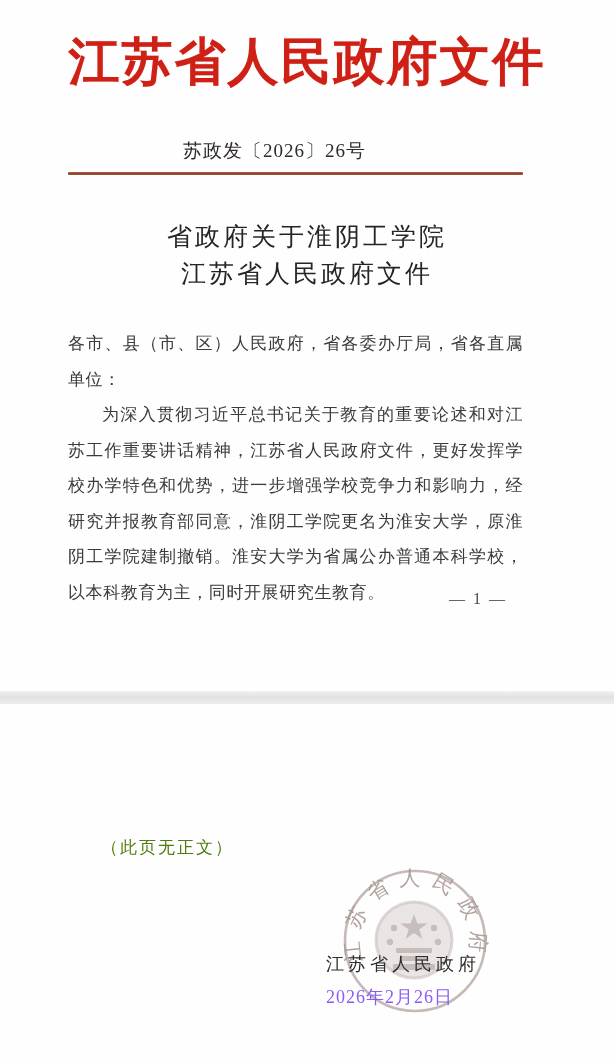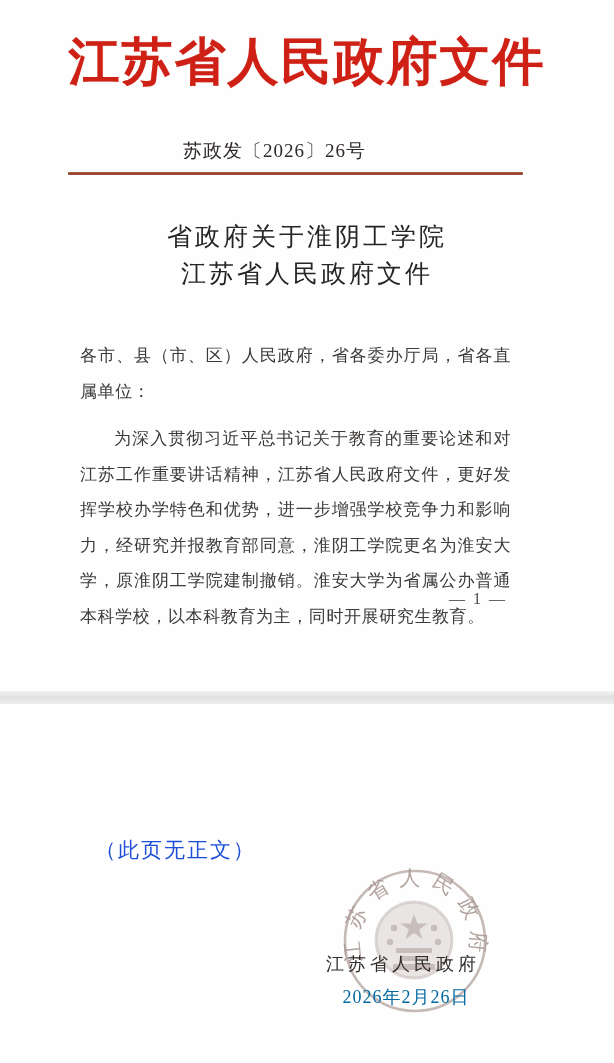--- a/index.html
+++ b/index.html
@@ -75,7 +75,7 @@
     text-justify: inter-character;
     color: #3d3a38;
   }
-  .body-block p { margin: 12px; }
+  .body-block p { margin: 0; }
   .body-block p.indent { text-indent: 2em; }
   .page-number {
     position: absolute;

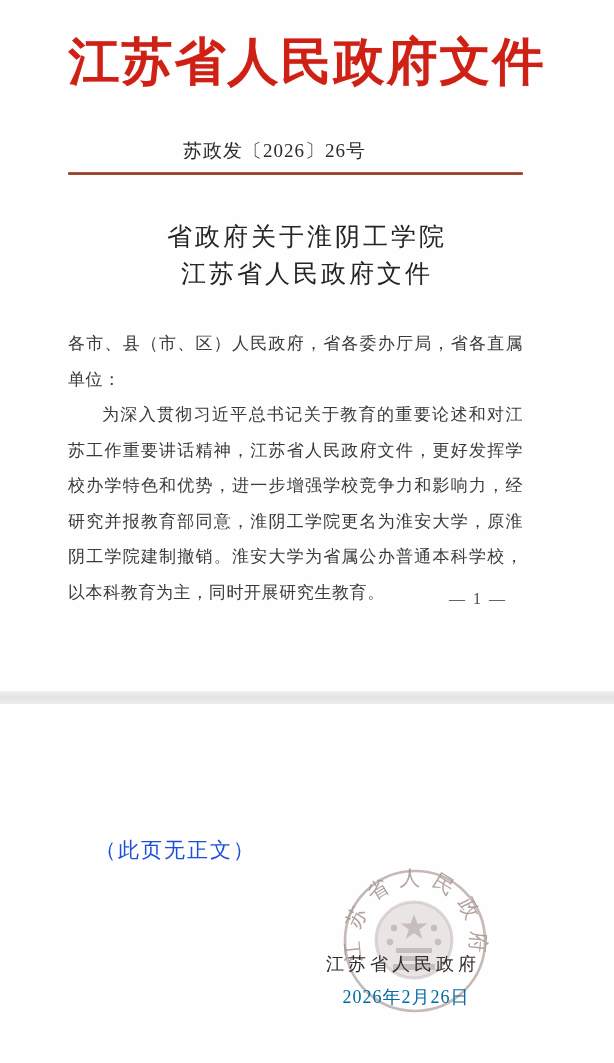--- a/index.html
+++ b/index.html
@@ -102,10 +102,10 @@
   }
   .note {
     position: absolute;
-    left: 95px;
-    font-size: 21px;
+    left: 101px;
+    font-size: 17px;
     letter-spacing: 2px;
-    color: #1d4ed8;
+    color: #4d7c0f;
     white-space: nowrap;
   }
   .note-no-text { top: 132px; }   

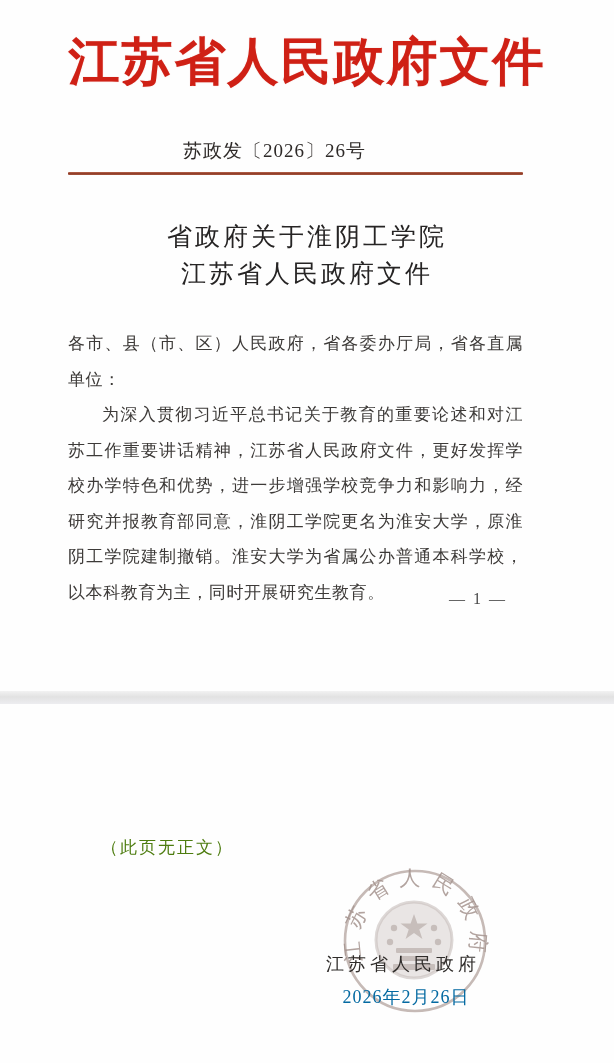--- a/index.html
+++ b/index.html
@@ -131,10 +131,10 @@
     position: absolute;
     left: 326px; top: 281px;      
     width: 160px;
-    text-align: center;
+    text-align: left;
     font-size: 18px;
     letter-spacing: 1px;
-    color: #0369a1;
+    color: #8b5cf6;
     z-index: 2;
     white-space: nowrap;
   }

